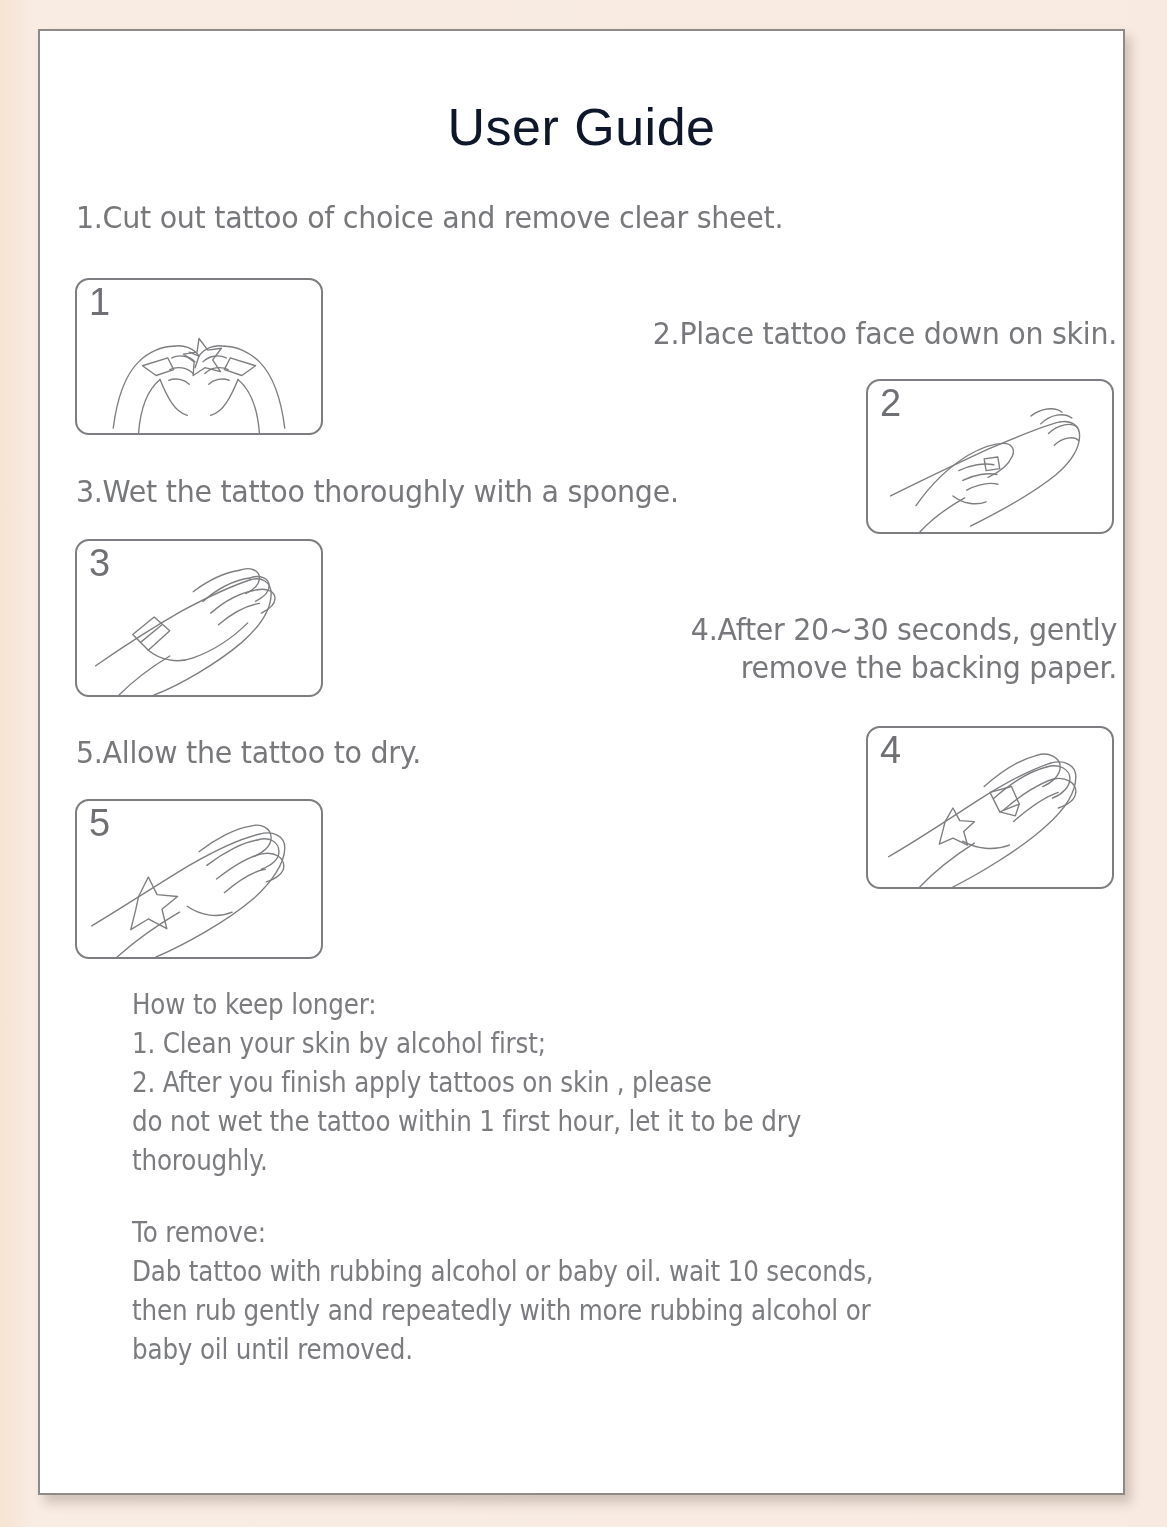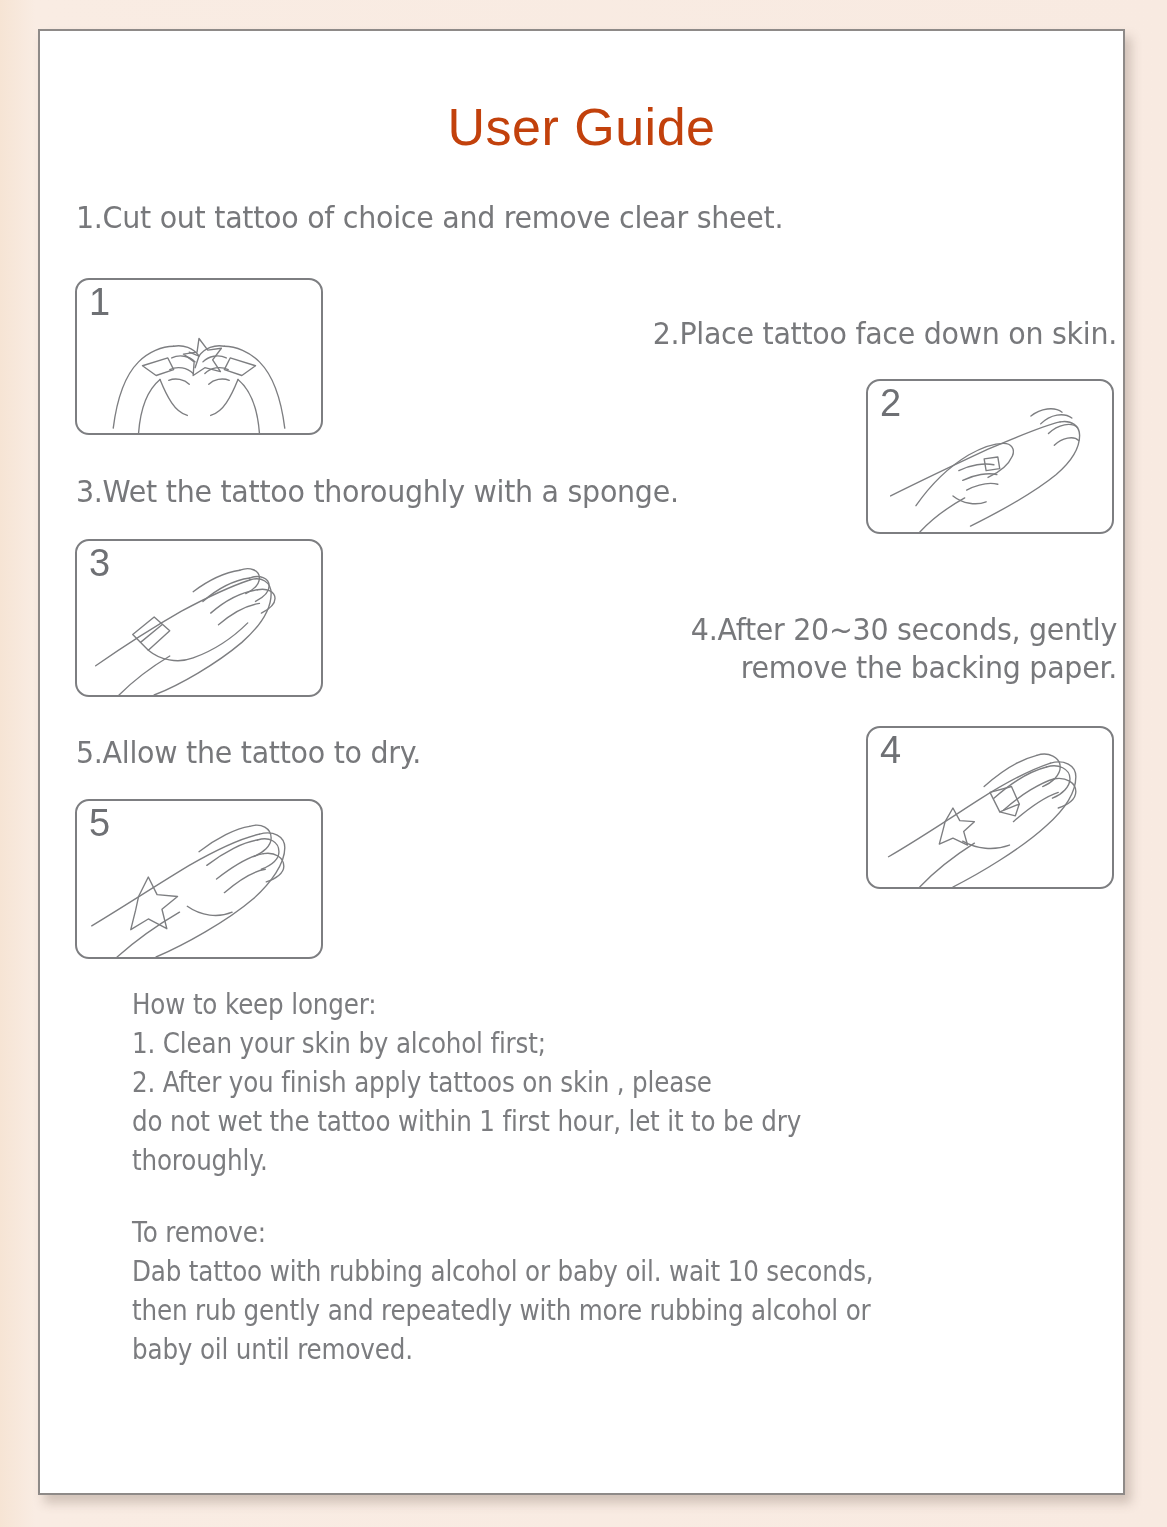--- a/index.html
+++ b/index.html
@@ -43,7 +43,7 @@
     text-align: center;
     font-size: 52px;
     letter-spacing: .5px;
-    color: #c2410c;
+    color: #0f172a;
     font-weight: 400;
     font-family: "Liberation Sans", sans-serif;
   }

